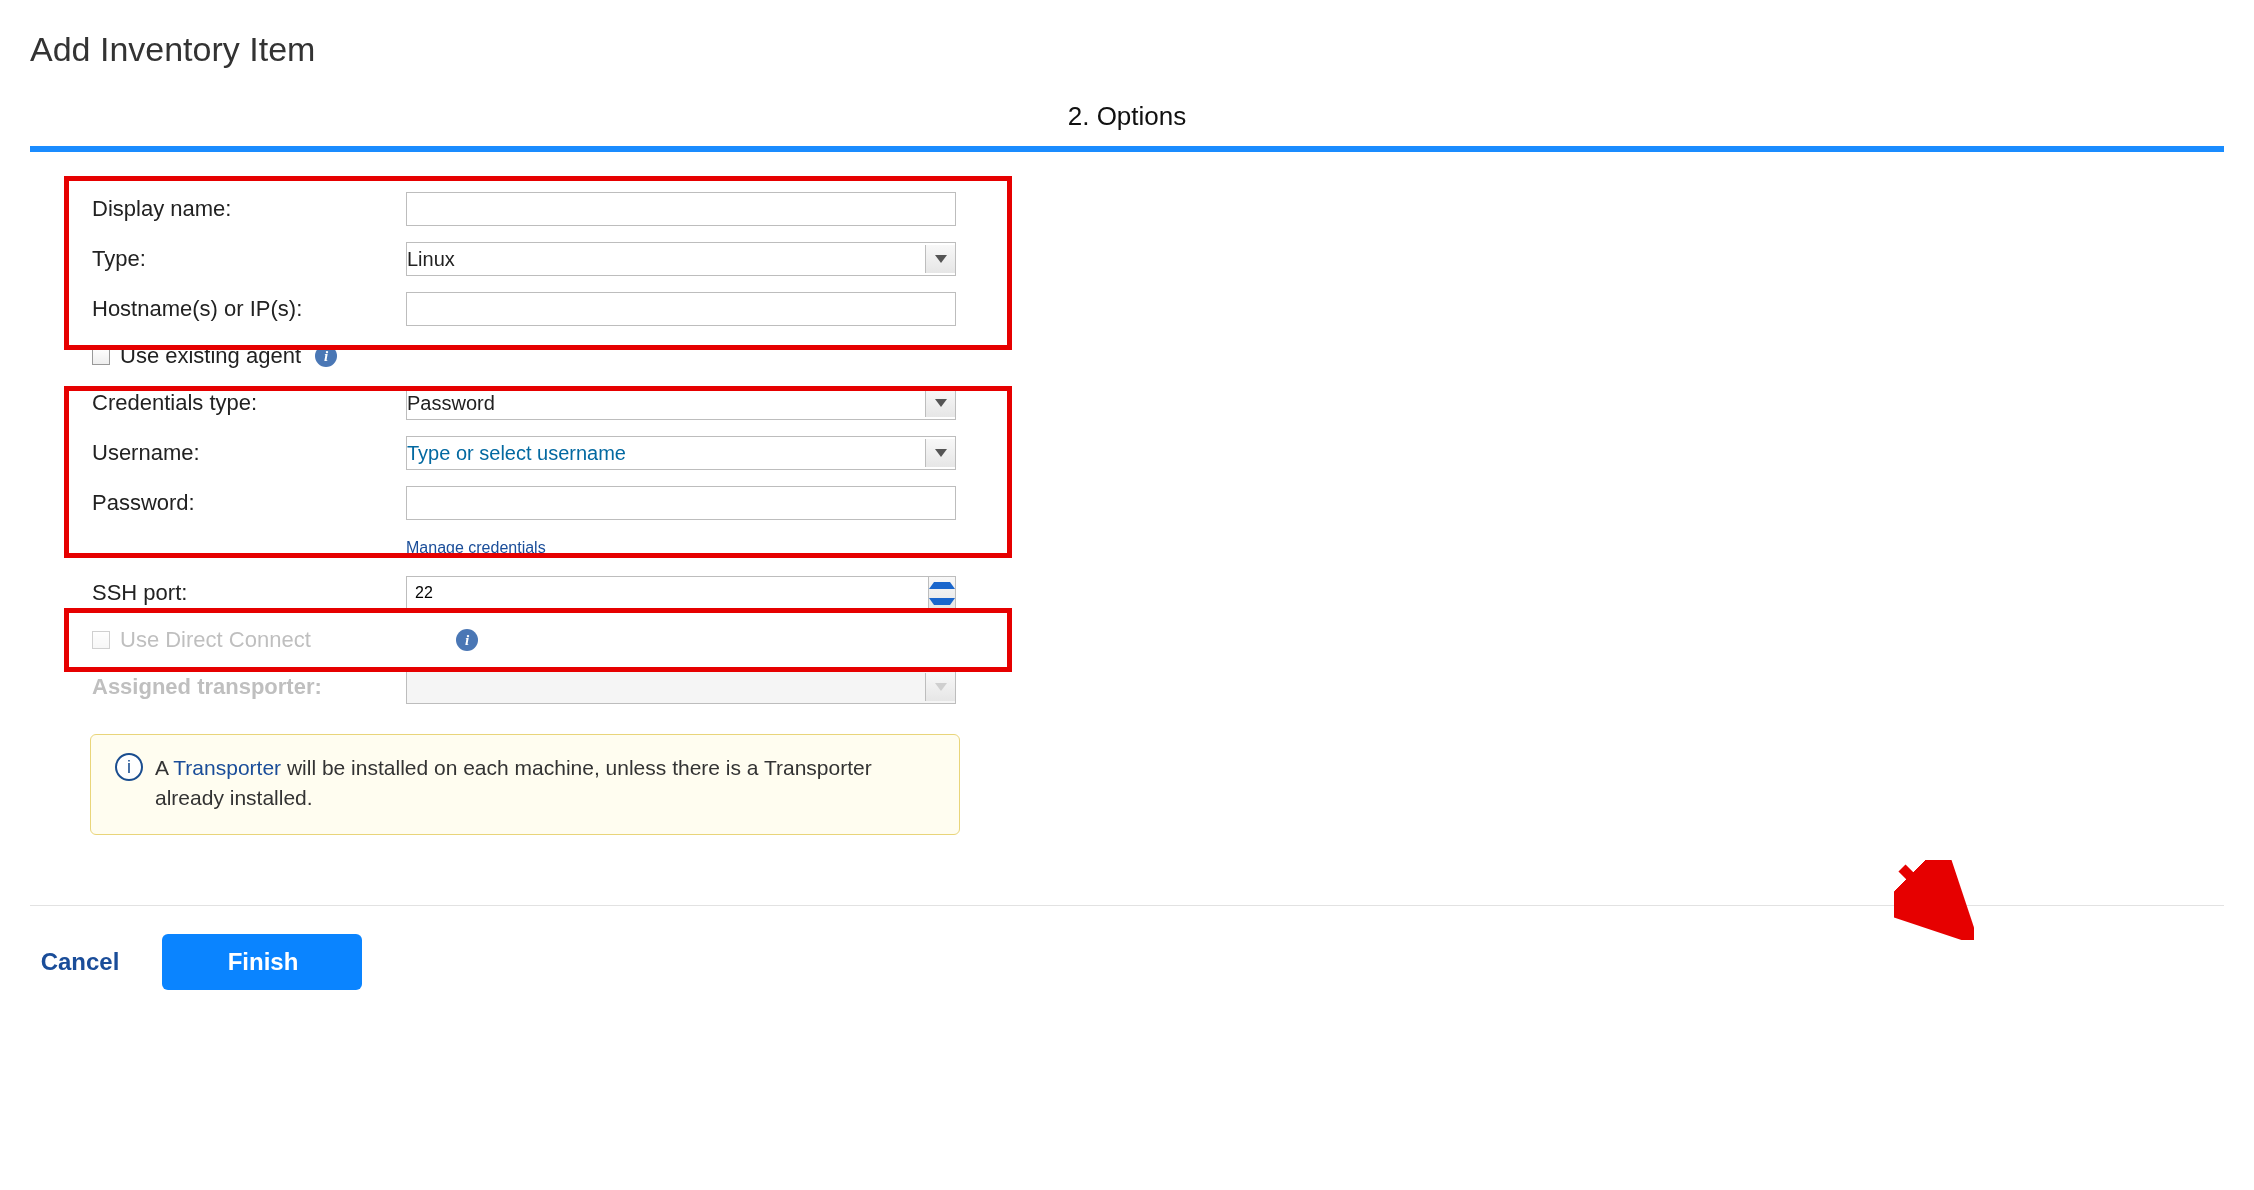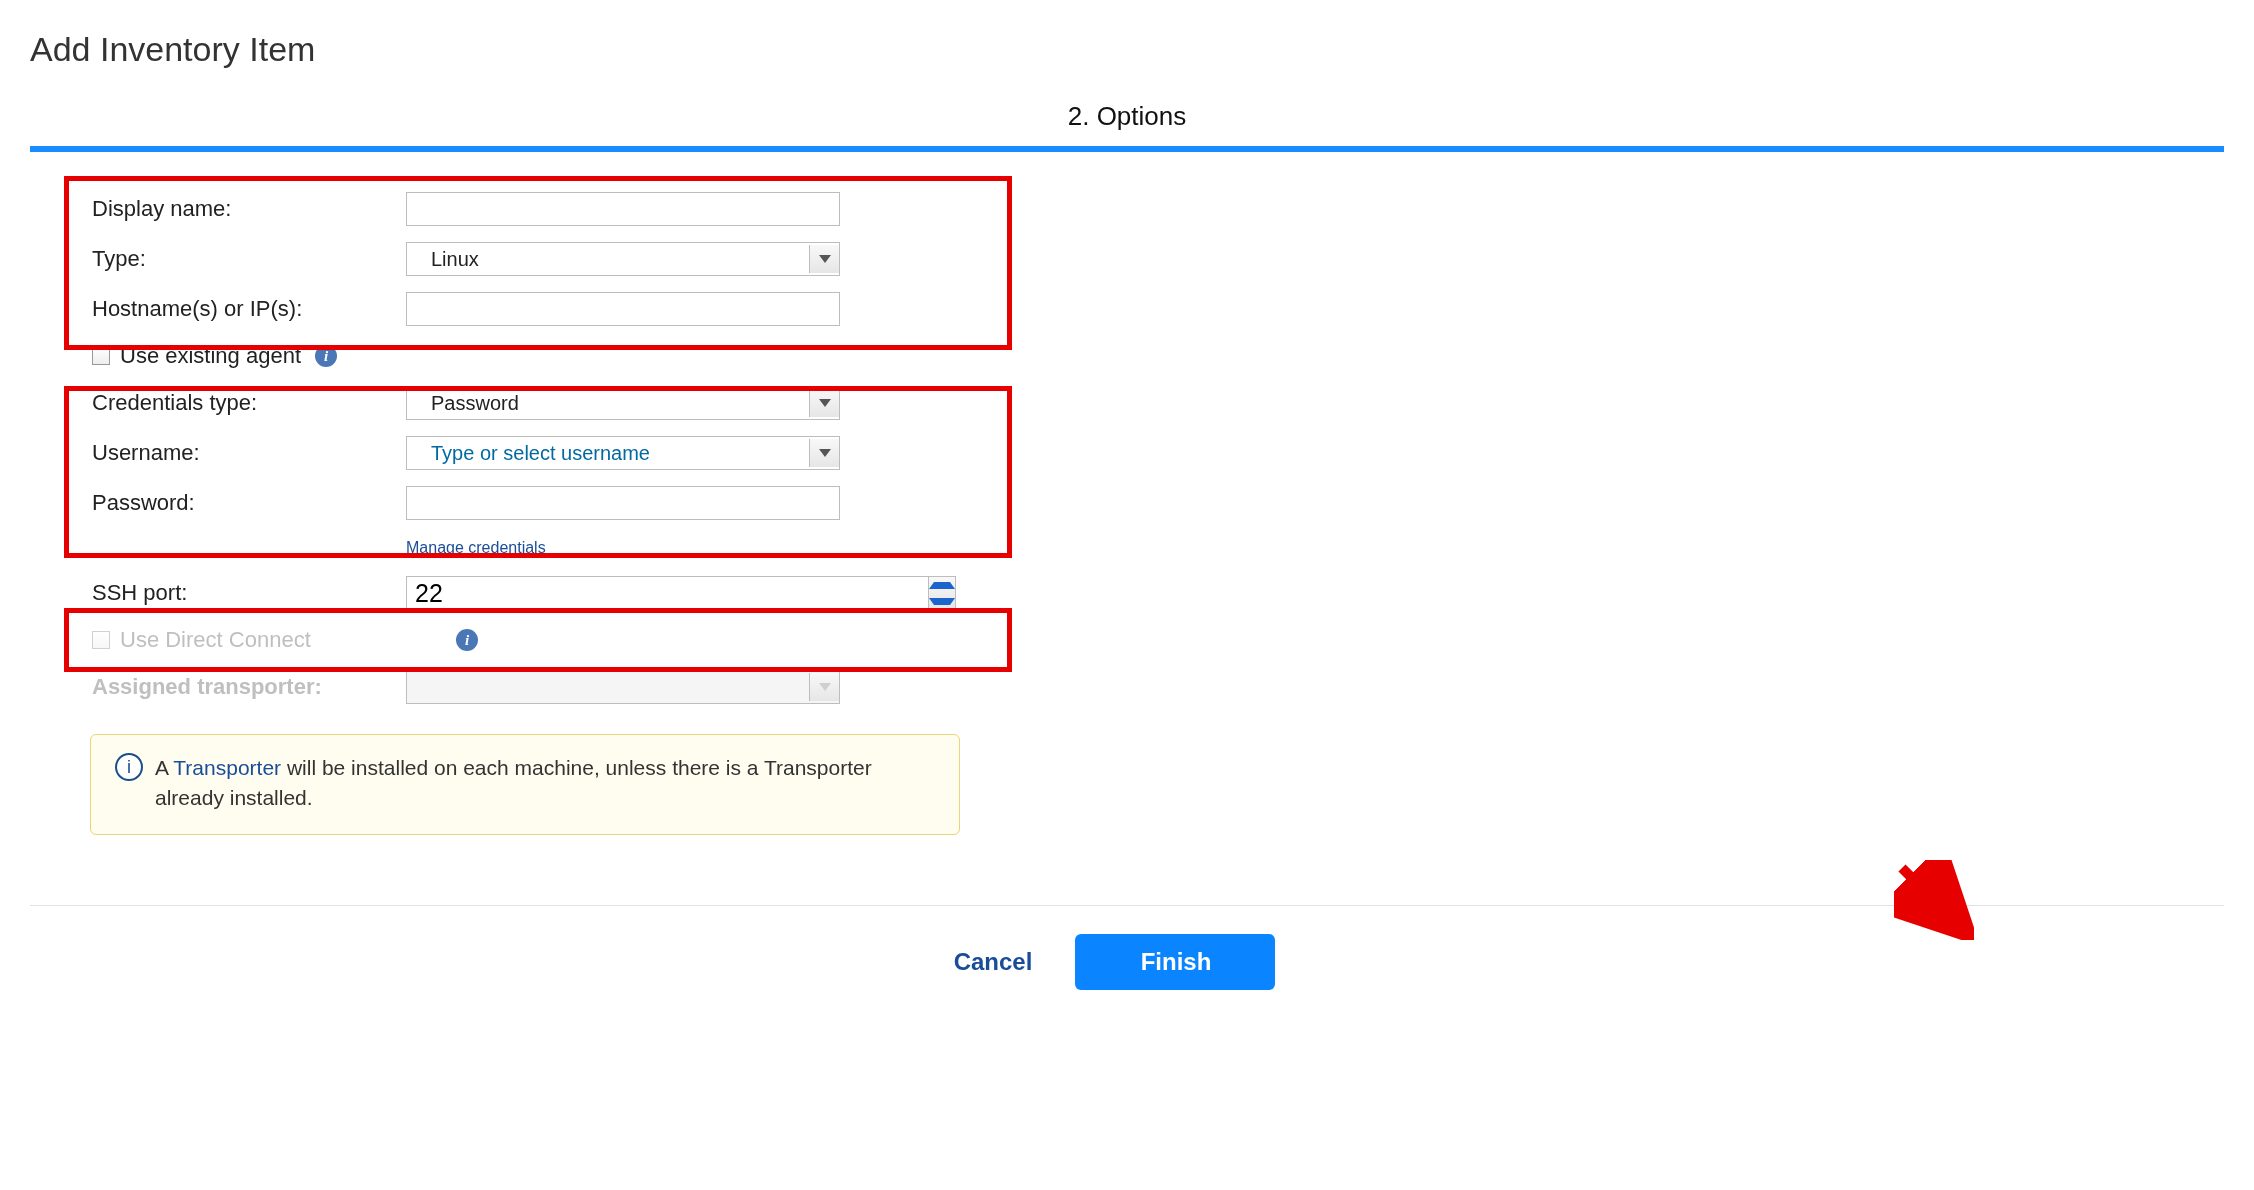--- a/index.html
+++ b/index.html
@@ -63,11 +63,11 @@
   .label.disabled { color: #bfbfbf; font-weight: bold; }
   .ctl {
     height: 34px;
-    width: 434px;
+    width: 550px;
     border: 1px solid #bdbdbd;
     background: #fff;
     font-size: 20px;
-    padding: 2px 24px;
+    padding: 2px 0;
     color: #222;
     gap: 20px;
   }

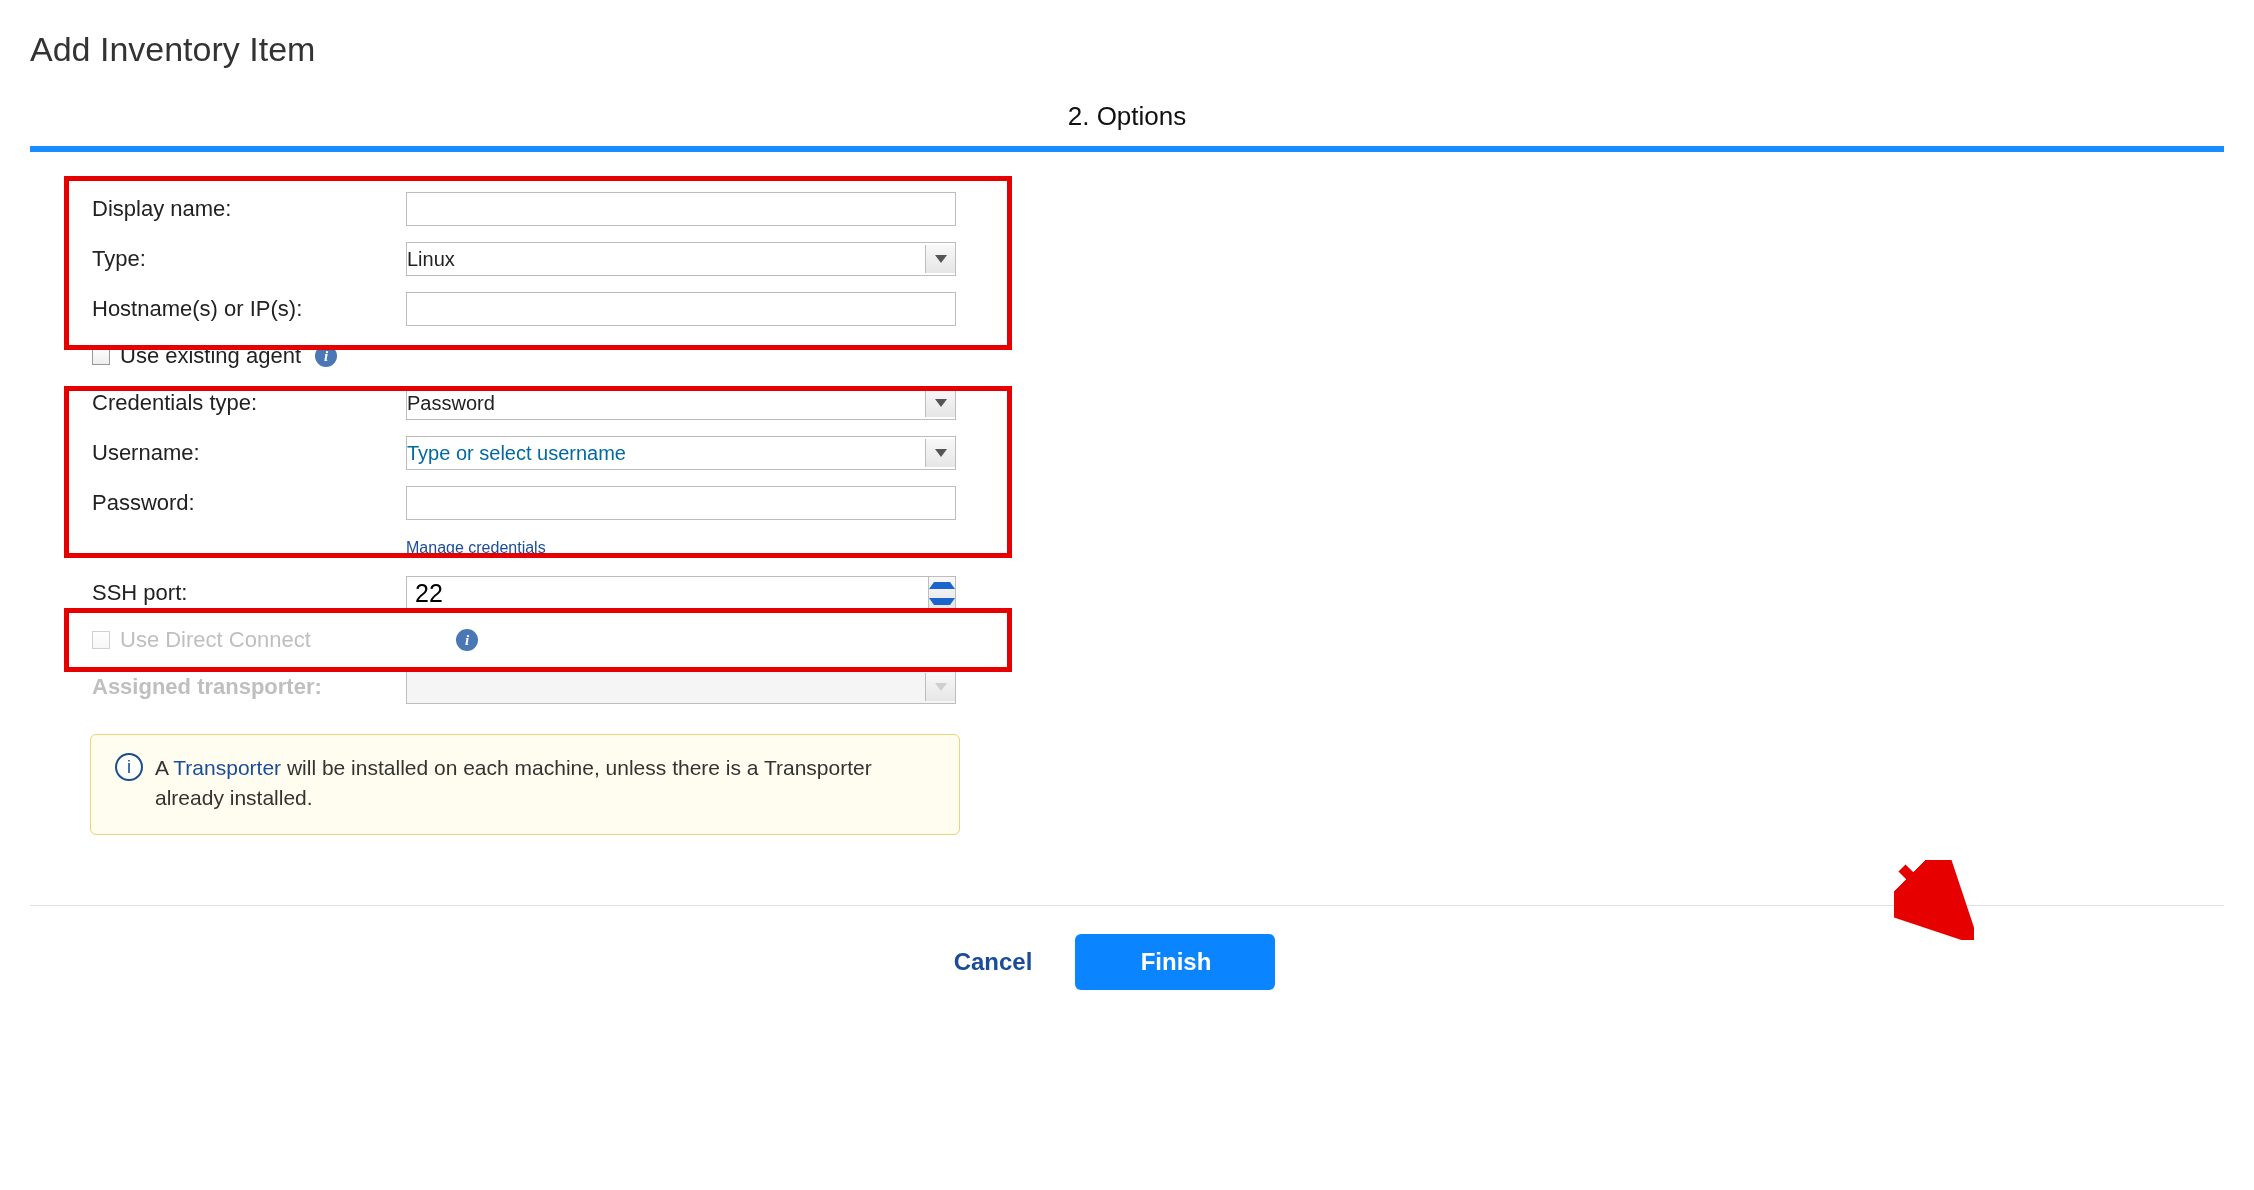--- a/index.html
+++ b/index.html
@@ -103,7 +103,7 @@
     border: 1px solid #bdbdbd;
     border-right: none;
     padding: 13px 8px;
-    font-size: 25px;
+    font-size: 16px;
   }
   .spin-btns {
     width: 28px;

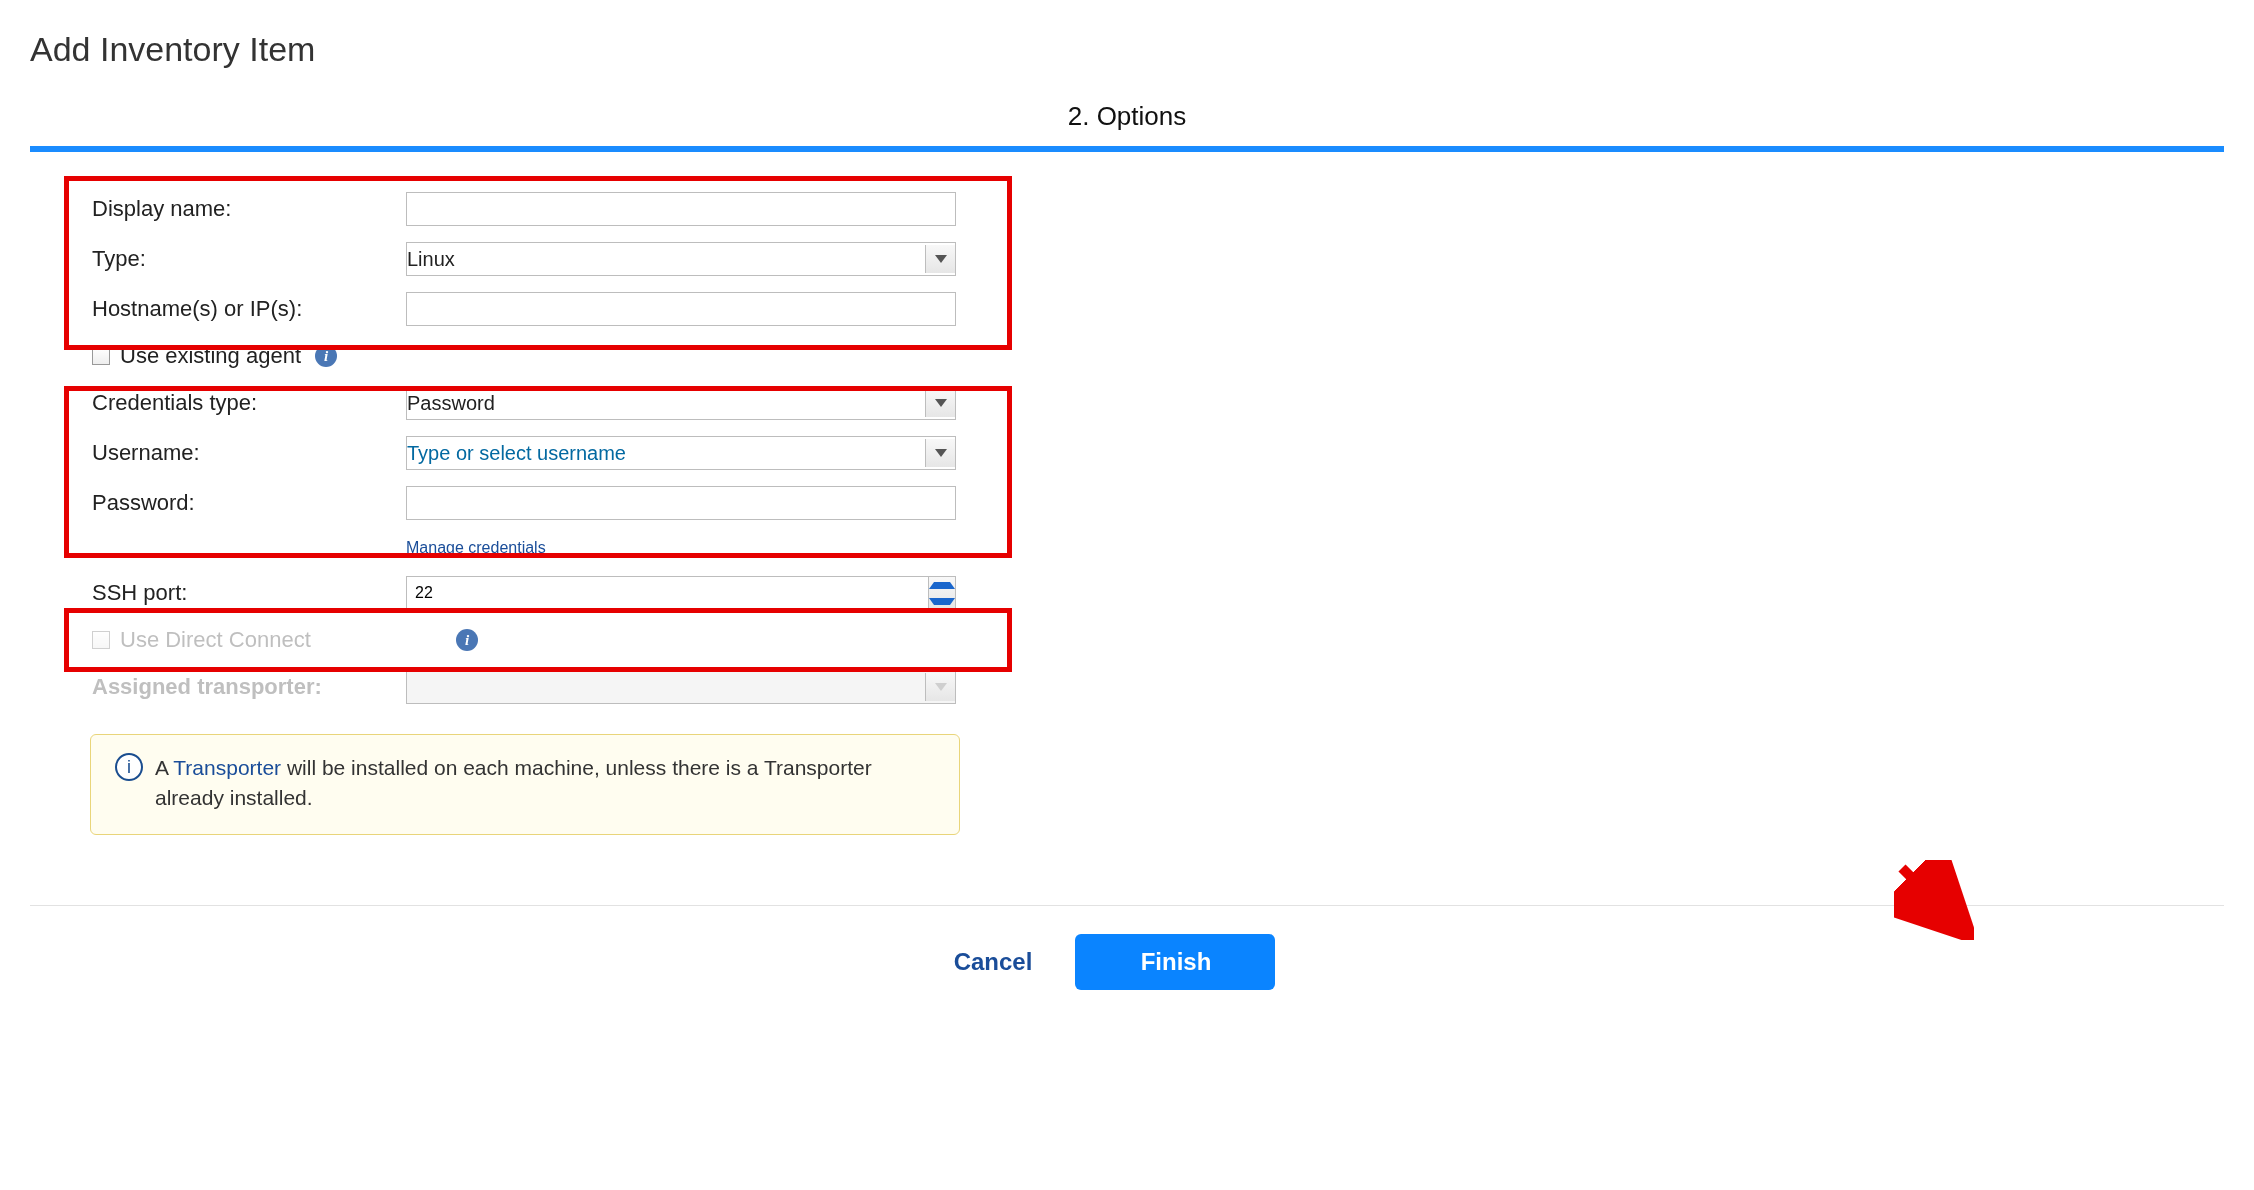--- a/index.html
+++ b/index.html
@@ -197,7 +197,7 @@
   }
   .footer {
     display:flex;
-    justify-content:center;
+    justify-content:flex-start;
     align-items:center;
     gap: 32px;
     padding: 28px 36px 28px 0;

